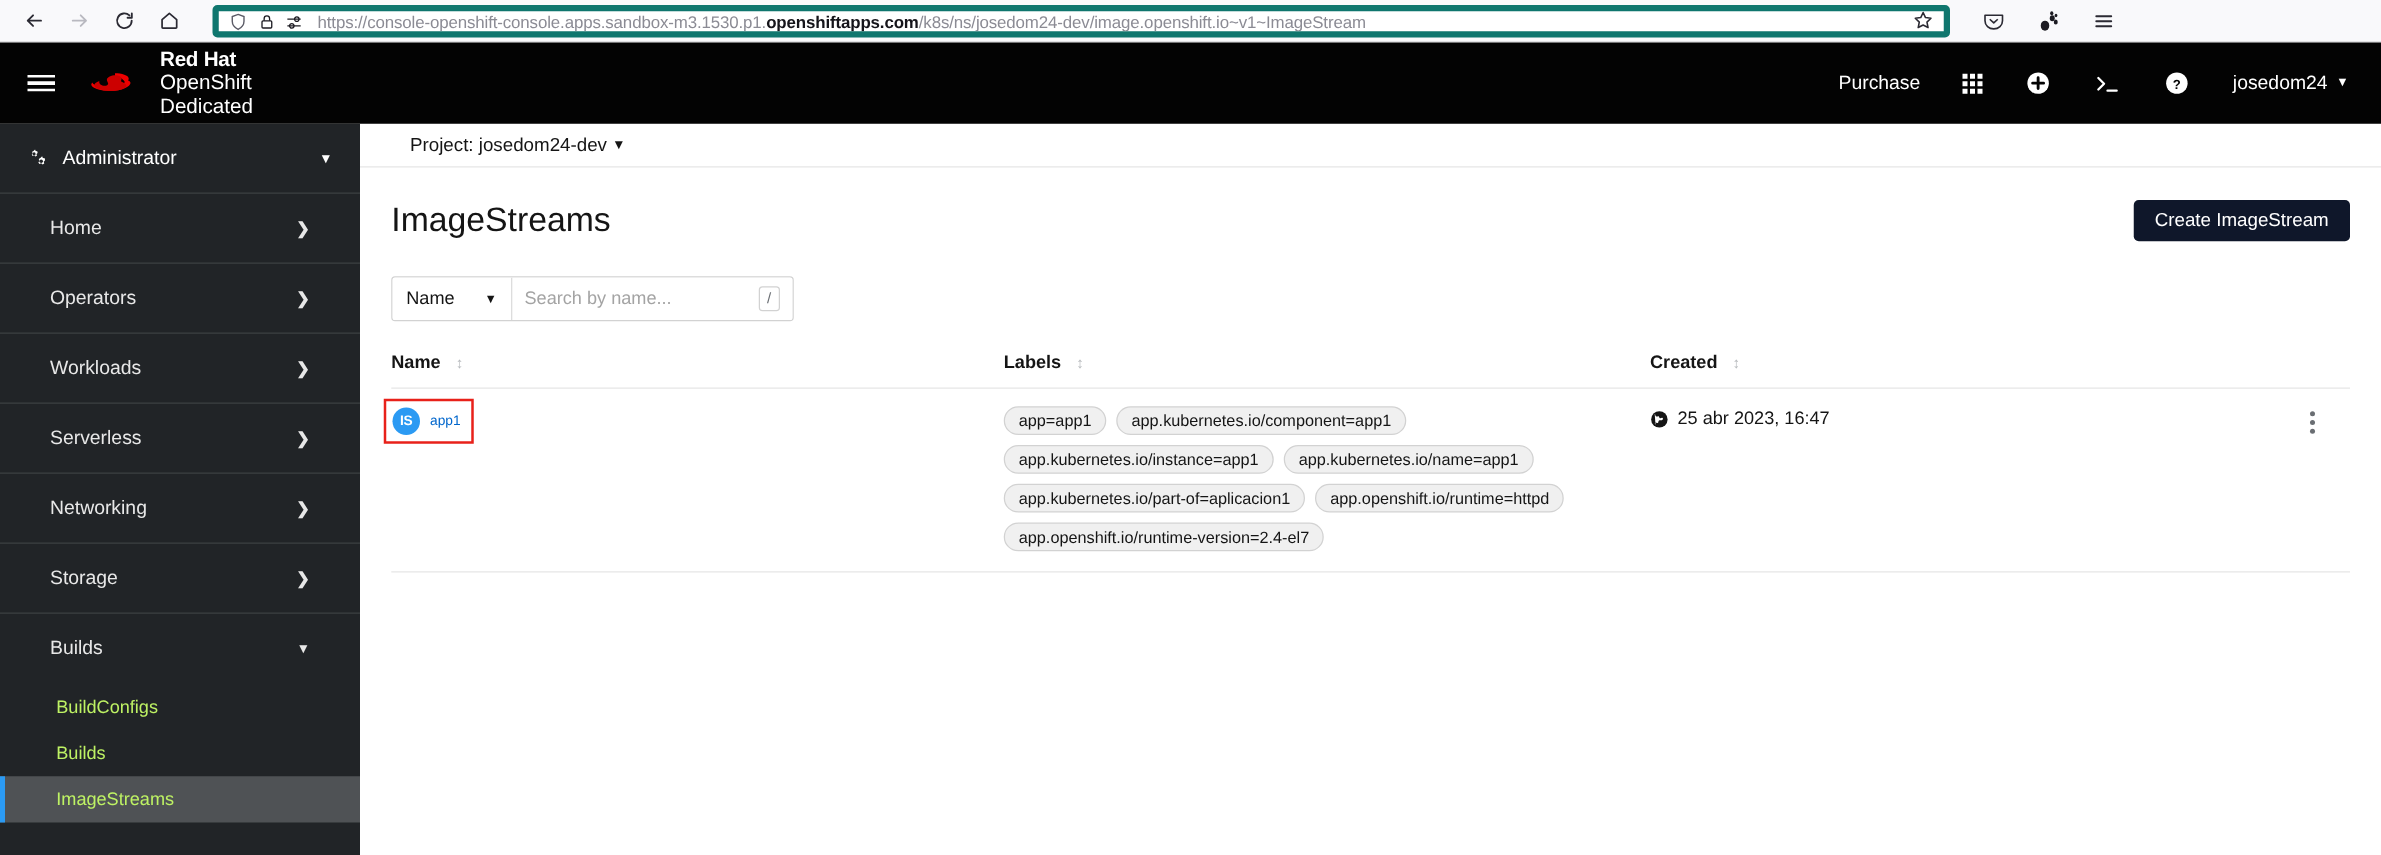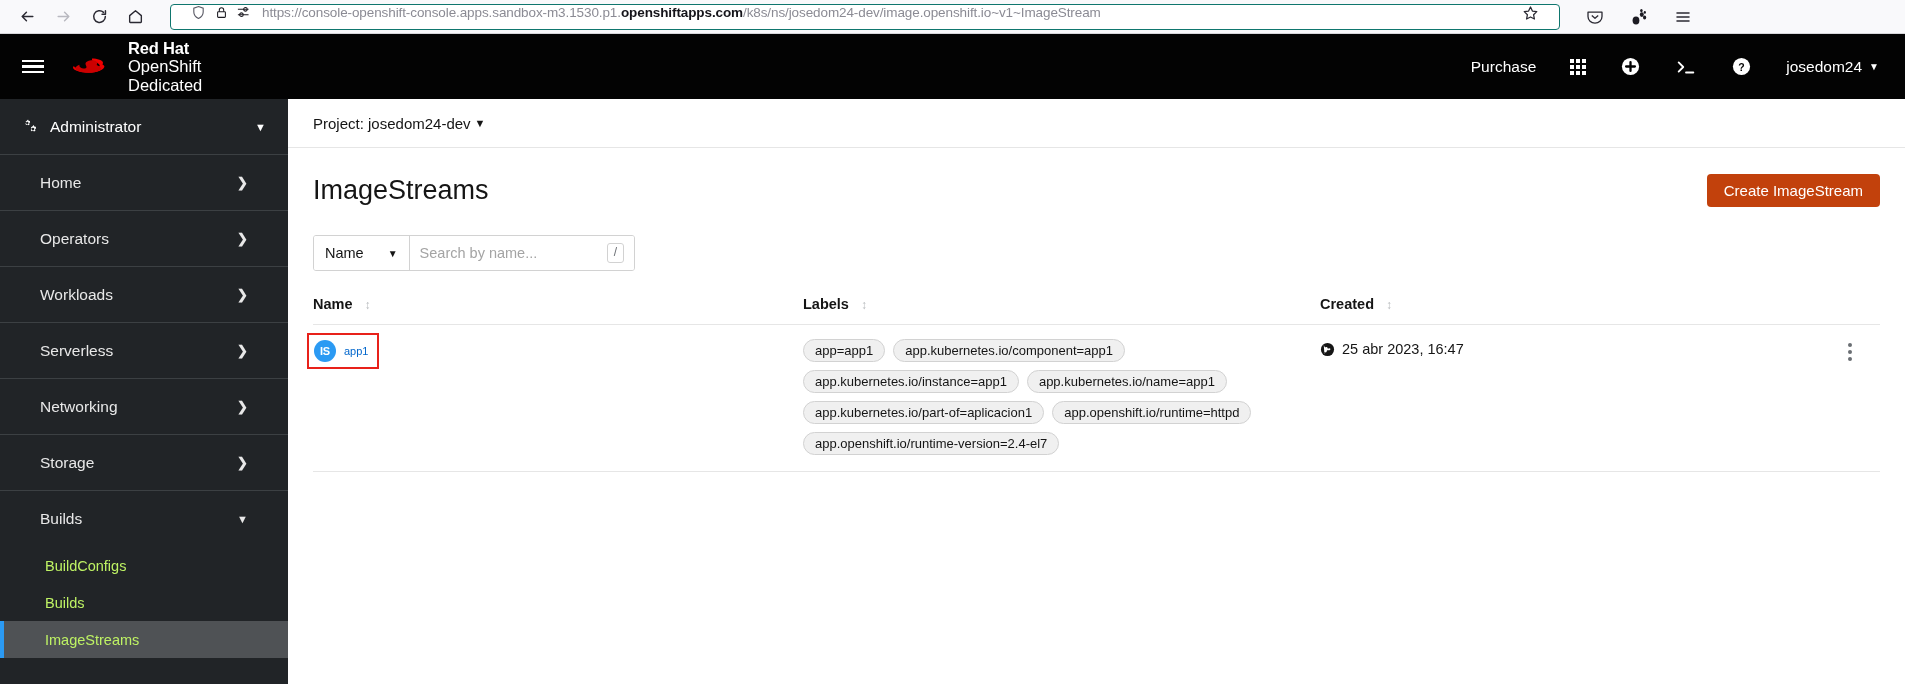--- a/index.html
+++ b/index.html
@@ -33,11 +33,11 @@
     height: 26px;
     max-width: 1390px;
     background: #fff;
-    border: 1px solid #0f766e;
+    border: 5px solid #0f766e;
     border-radius: 4px;
     display: flex;
-    align-items: flex-start;
-    padding: 0 20px;
+    align-items: flex-end;
+    padding: 0 8px;
     gap: 9px;
   }
   #url-text {

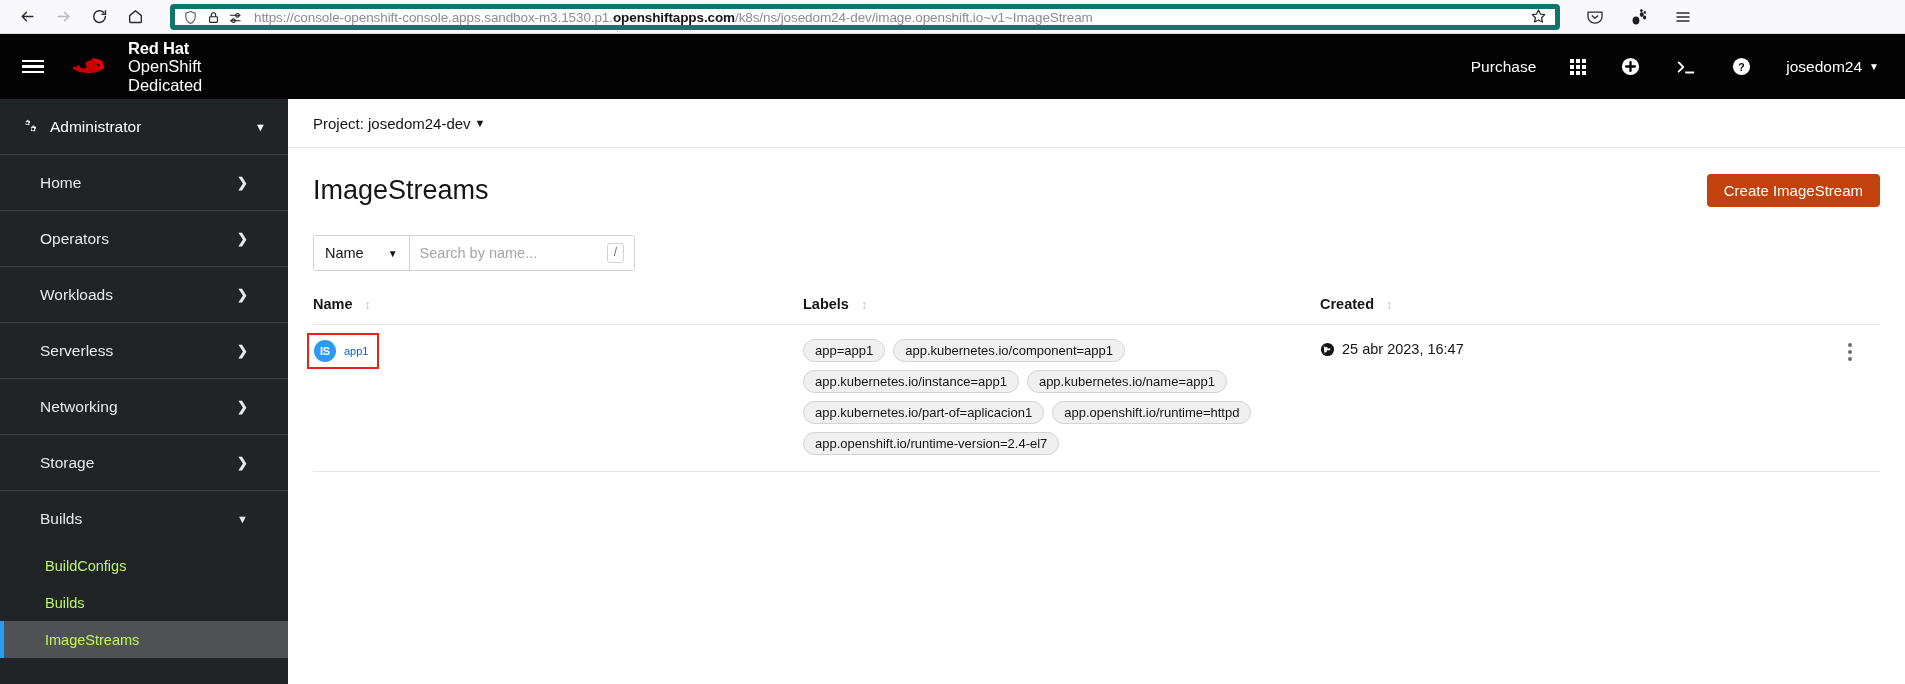--- a/index.html
+++ b/index.html
@@ -132,9 +132,9 @@
   
   #content { flex: 1; background: #fff; display: flex; flex-direction: column; min-width: 0; }
   #project-bar {
-    height: 49px;
+    height: 35px;
     display: flex; align-items: center;
-    padding: 0 0 0 25px;
+    padding: 0 0 0 40px;
     border-bottom: 1px solid #e6e6e6;
     font-size: 15px;
     color: #151515;

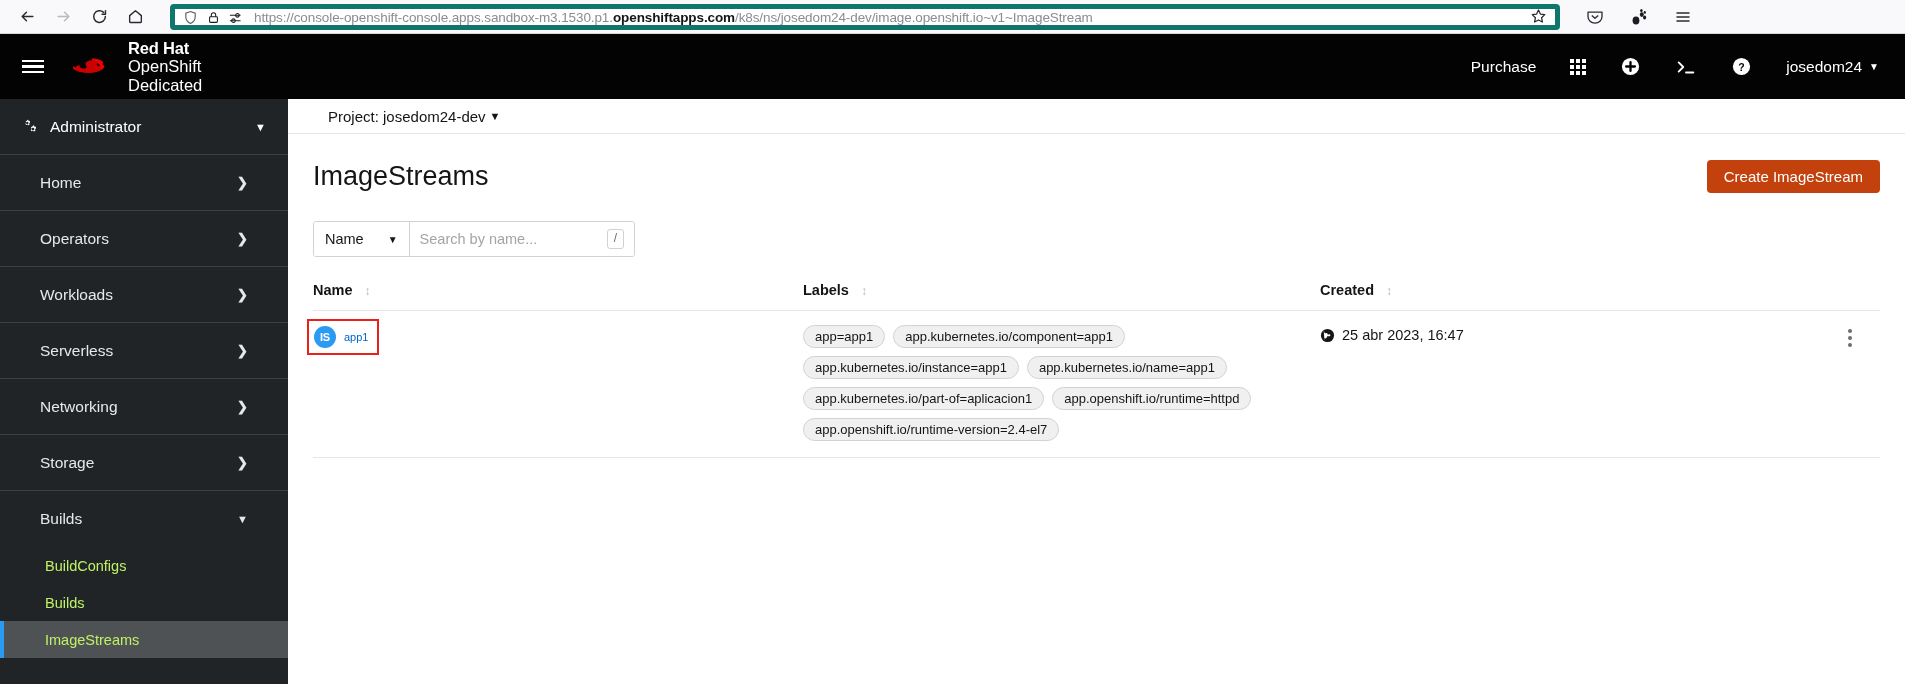--- a/index.html
+++ b/index.html
@@ -148,7 +148,7 @@
   #page-title { font-size: 27px; font-weight: 400; color: #151515; }
   #create-btn {
     margin-left: auto;
-    background: #c2410c; color: #fff;
+    background: #0f172a; color: #fff;
     font-size: 15px;
     padding: 8px 17px;
     border-radius: 4px;

